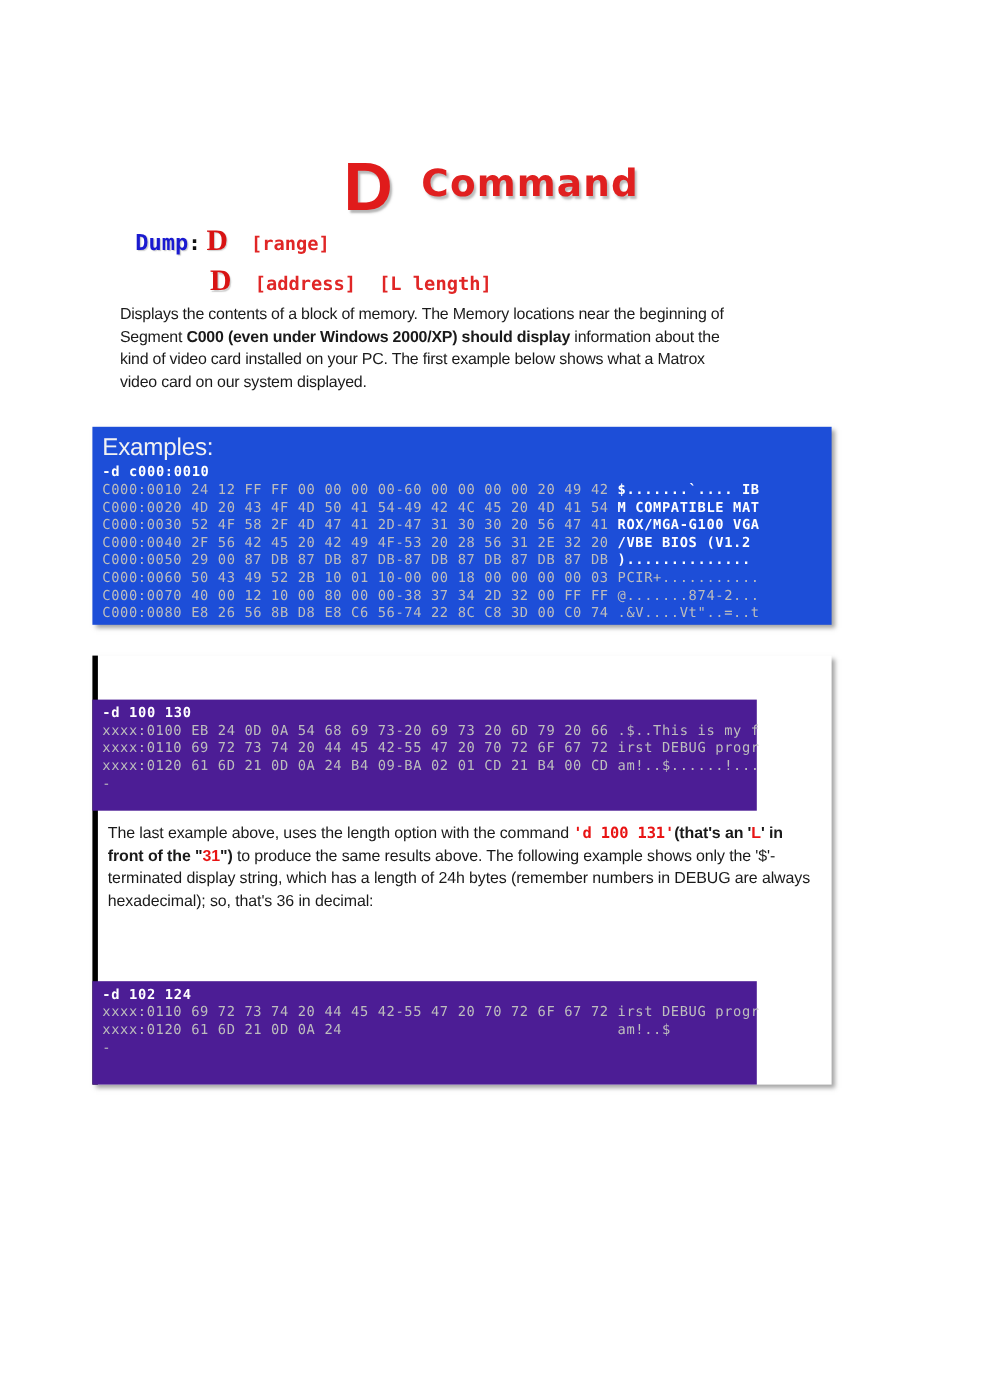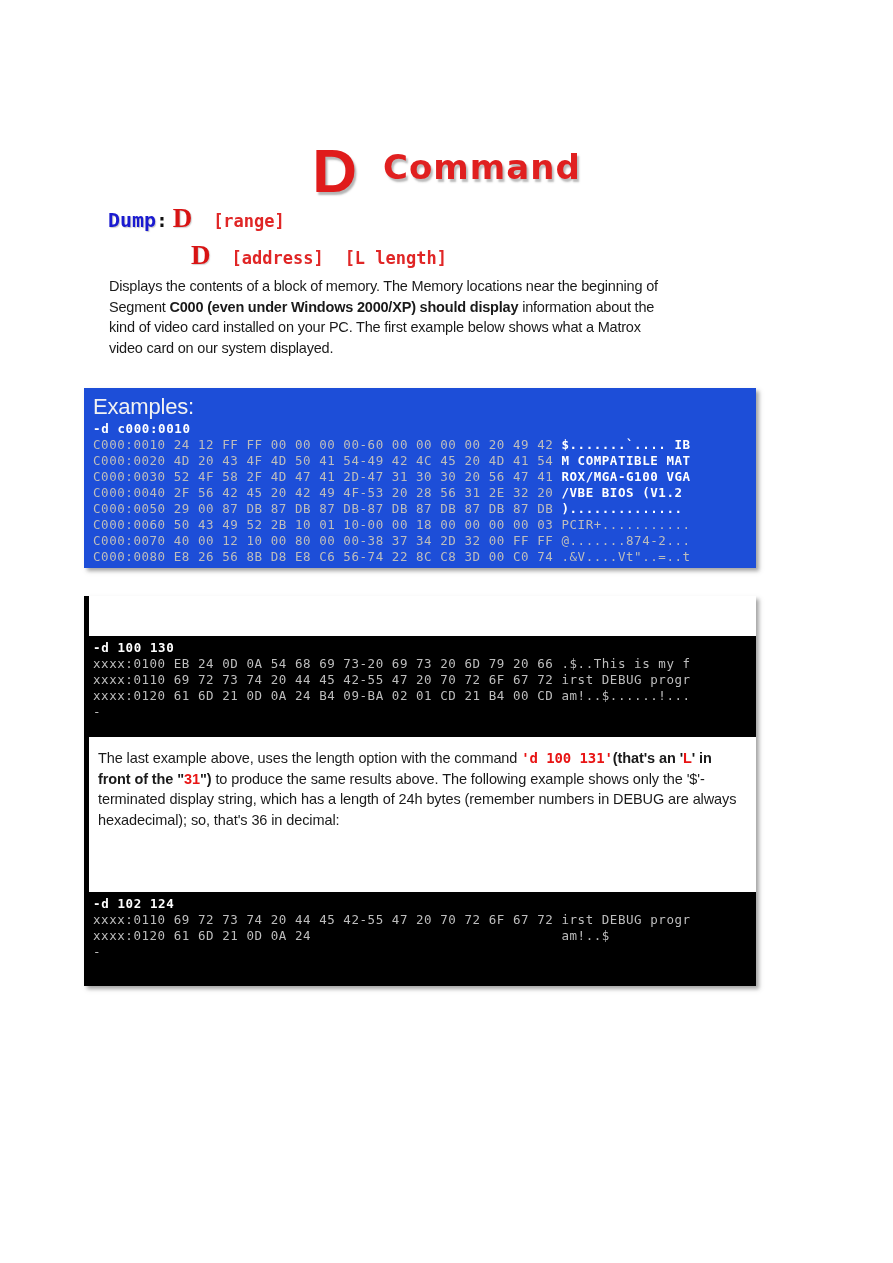--- a/index.html
+++ b/index.html
@@ -46,6 +46,7 @@
     font-family:"DejaVu Sans Mono",monospace;
     font-size:20px;font-weight:bold;color:#1a1ad0;
     text-shadow:1px 1px 1px rgba(150,150,150,.5);
+    margin-left:15px;
   }
   .kw-colon{
     font-family:"DejaVu Sans Mono",monospace;

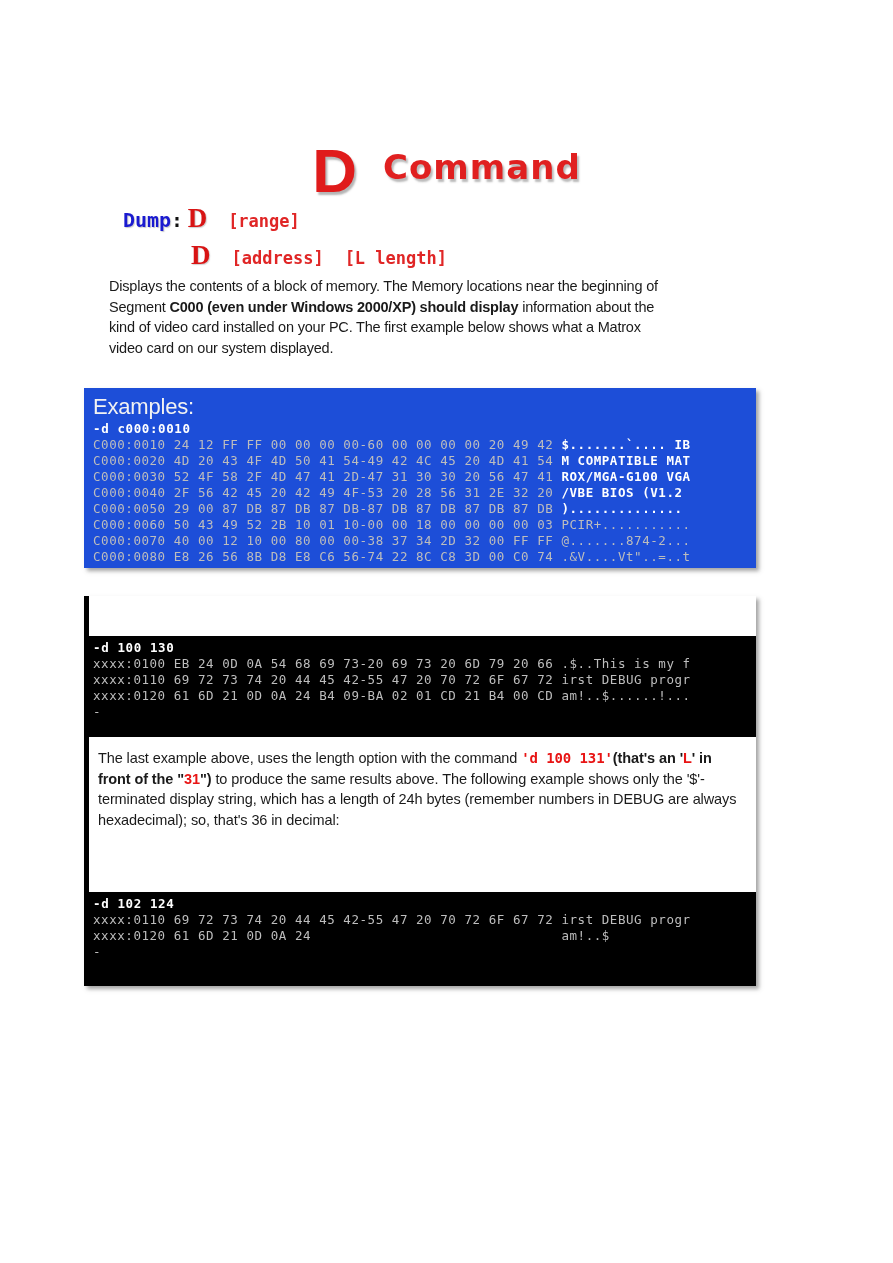--- a/index.html
+++ b/index.html
@@ -117,8 +117,8 @@
     box-sizing:border-box;
   }
   .blk{
-    background:#000000;
-    position:absolute;left:-5px;width:672px;
+    background:#4c1d95;
+    position:absolute;left:-5px;width:604px;
     box-sizing:border-box;
     padding:4px 0 6px 0;
   }

